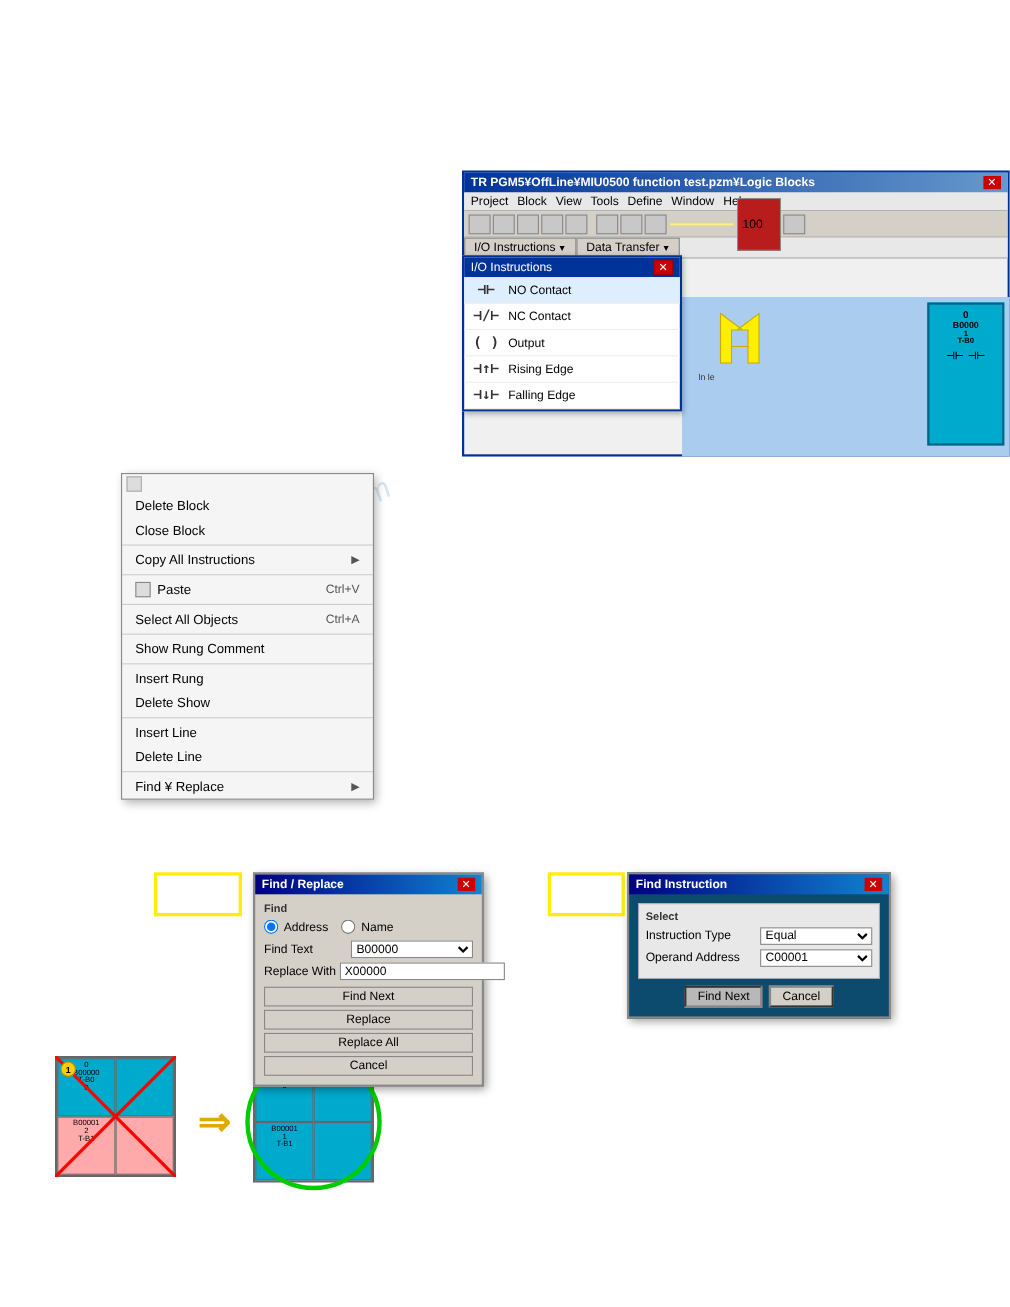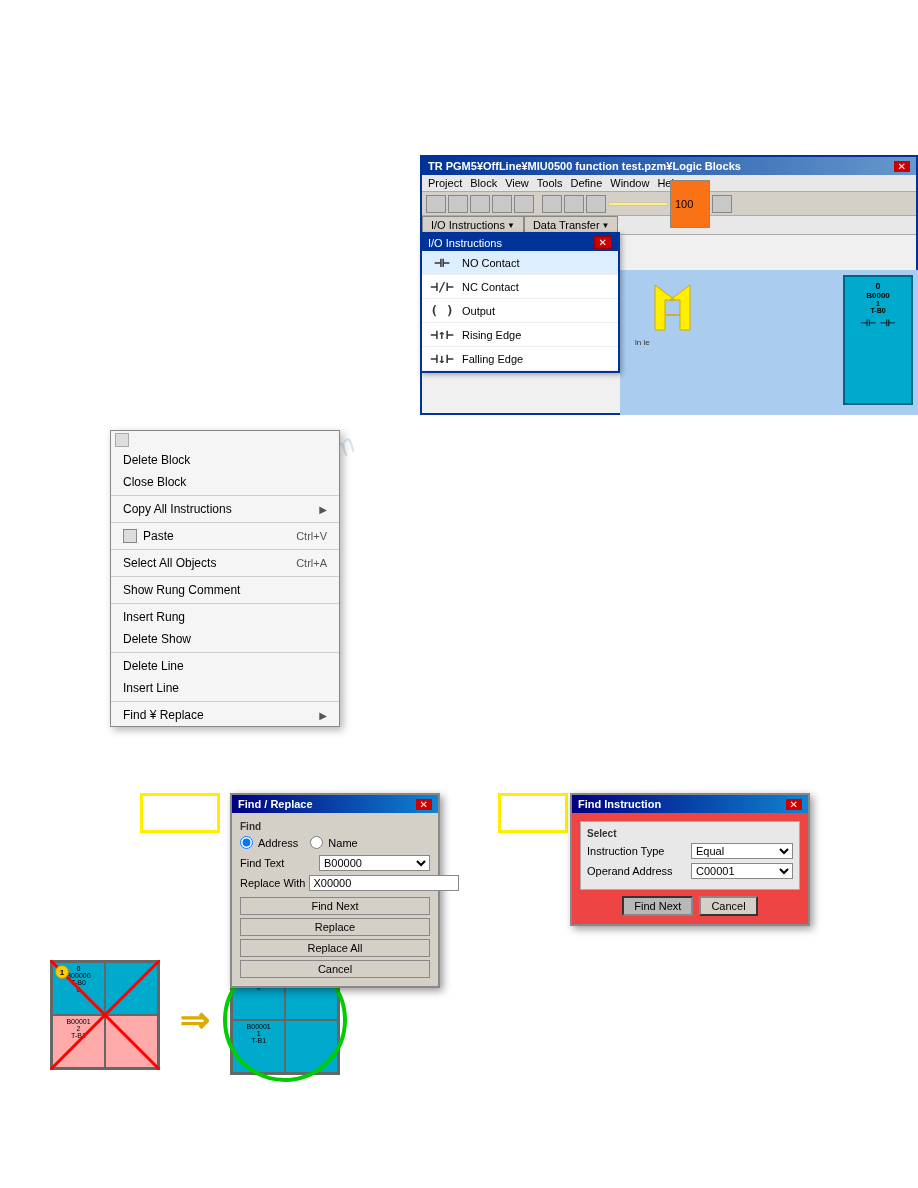--- a/index.html
+++ b/index.html
@@ -58,7 +58,7 @@
       display: inline-block;
     }
     .zoom-box {
-      background: #f97316;
+      background: #b91c1c;
       border: 1px solid #888;
       padding: 17px 4px;
       font-size: 11px;

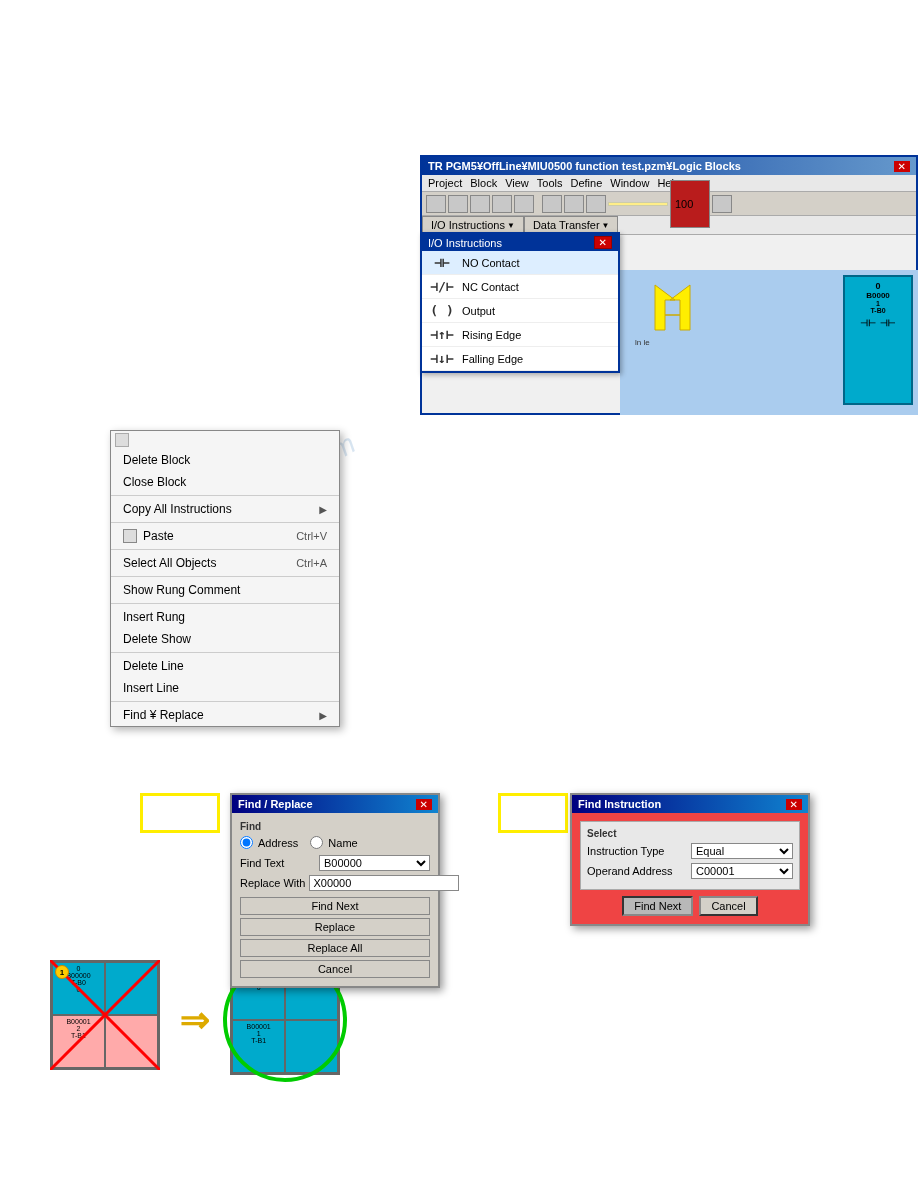--- a/index.html
+++ b/index.html
@@ -478,10 +478,10 @@
   </div>
   <div class="ctx-separator"></div>
   <div class="ctx-item">
+    <span>Insert Line</span>
+  </div>
+  <div class="ctx-item">
     <span>Delete Line</span>
-  </div>
-  <div class="ctx-item">
-    <span>Insert Line</span>
   </div>
   <div class="ctx-separator"></div>
   <div class="ctx-item">

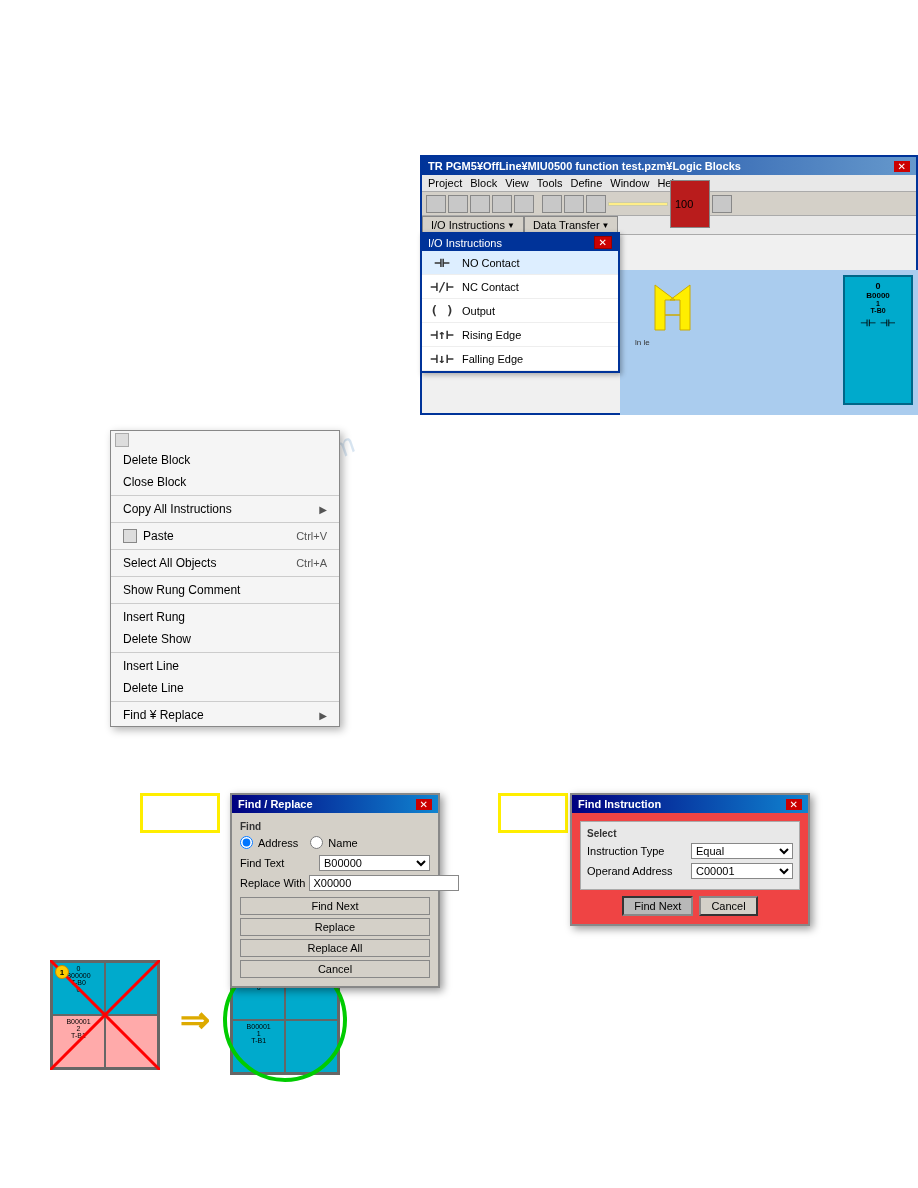--- a/index.html
+++ b/index.html
@@ -249,7 +249,7 @@
       top: 793px;
       left: 570px;
       width: 240px;
-      background: #ef4444;
+      background: #0c4a6e;
       border: 2px solid #888;
       box-shadow: 3px 3px 8px rgba(0,0,0,0.4);
       z-index: 30;

